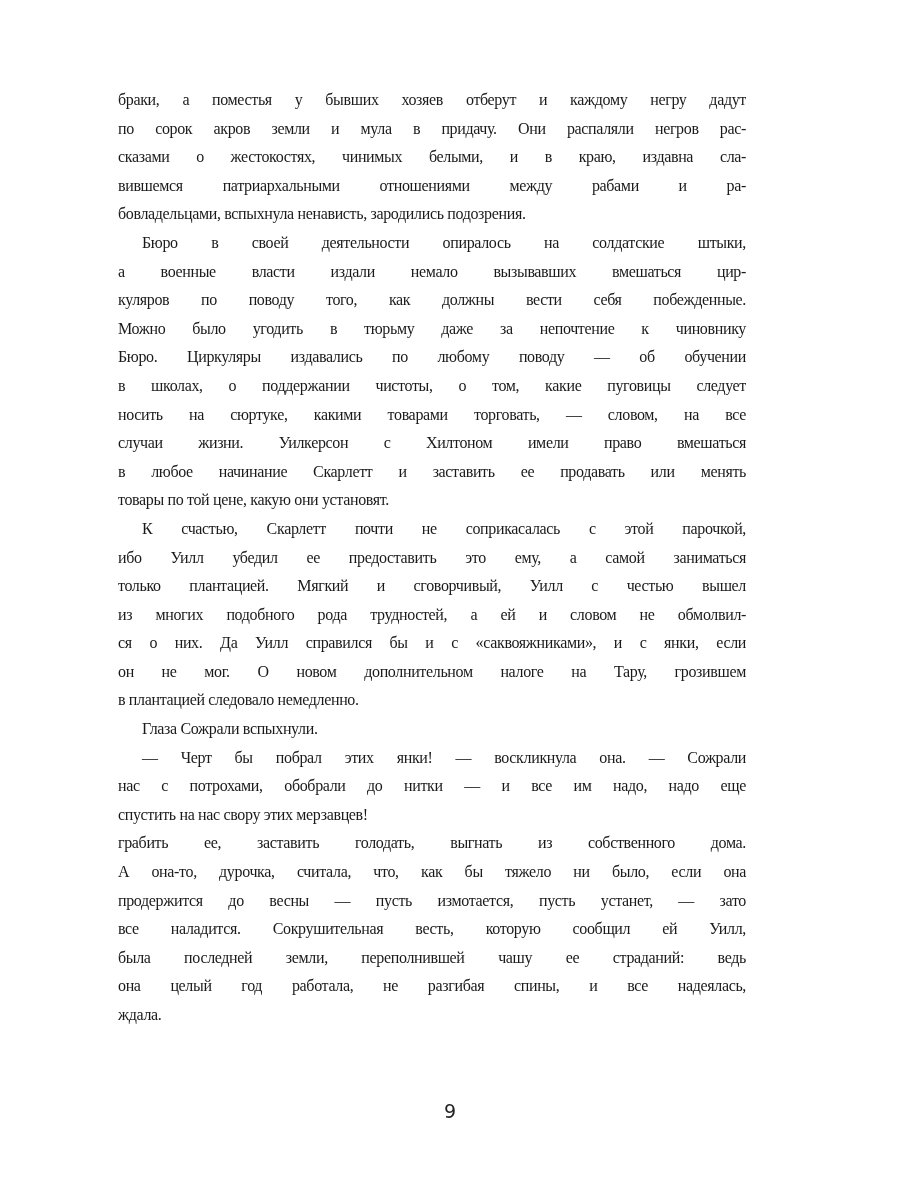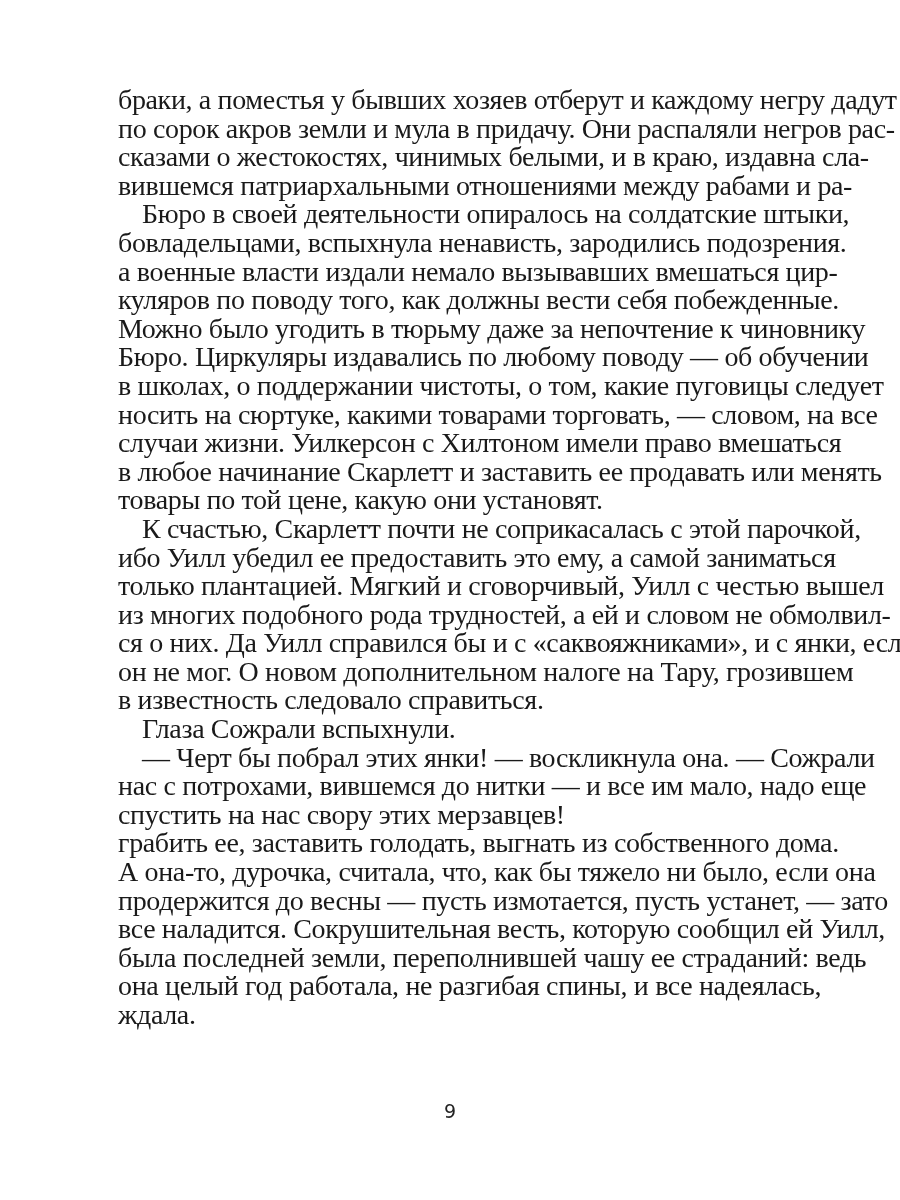--- a/index.html
+++ b/index.html
@@ -28,7 +28,7 @@
       top: 86px;
       width: 628px;
       font-family: "Liberation Serif", "DejaVu Serif", serif;
-      font-size: 28px;
+      font-size: 16px;
       line-height: 28.6px;
       letter-spacing: -0.35px;
     }

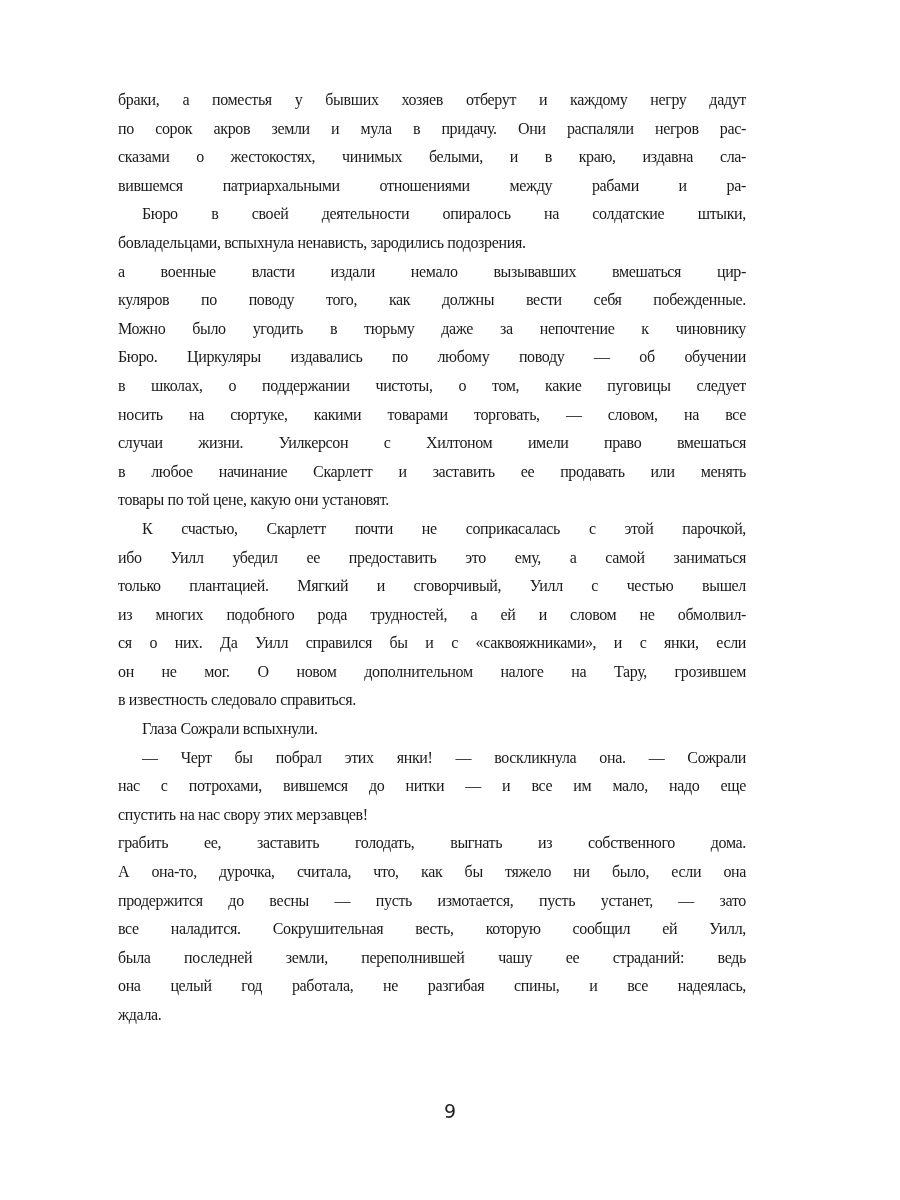--- a/index.html
+++ b/index.html
@@ -67,8 +67,8 @@
     <span class="line">по сорок акров земли и мула в придачу. Они распаляли негров рас-</span>
     <span class="line">сказами о жестокостях, чинимых белыми, и в краю, издавна сла-</span>
     <span class="line">вившемся патриархальными отношениями между рабами и ра-</span>
+    <span class="line last">бовладельцами, вспыхнула ненависть, зародились подозрения.</span>
     <span class="line indent">Бюро в своей деятельности опиралось на солдатские штыки,</span>
-    <span class="line last">бовладельцами, вспыхнула ненависть, зародились подозрения.</span>
     <span class="line">а военные власти издали немало вызывавших вмешаться цир-</span>
     <span class="line">куляров по поводу того, как должны вести себя побежденные.</span>
     <span class="line">Можно было угодить в тюрьму даже за непочтение к чиновнику</span>

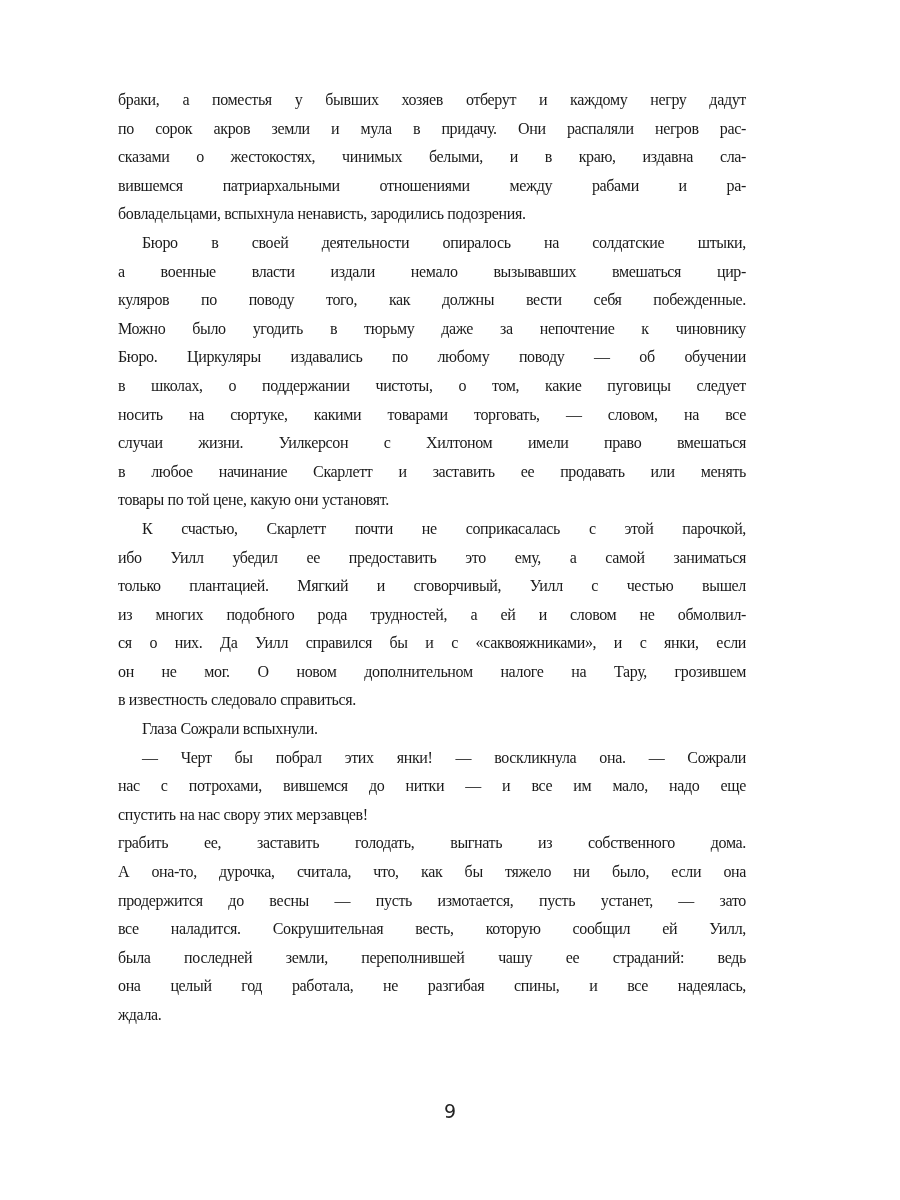--- a/index.html
+++ b/index.html
@@ -84,7 +84,7 @@
     <span class="line">из многих подобного рода трудностей, а ей и словом не обмолвил-</span>
     <span class="line">ся о них. Да Уилл справился бы и с «саквояжниками», и с янки, если</span>
     <span class="line">он не мог. О новом дополнительном налоге на Тару, грозившем</span>
-    <span class="line last">в известность следовало справиться.</span>
+    <span class="line last">в плантацией следовало немедленно.</span>
     <span class="line indent last">Глаза Сожрали вспыхнули.</span>
     <span class="line indent">— Черт бы побрал этих янки! — воскликнула она. — Сожрали</span>
     <span class="line">нас с потрохами, вившемся до нитки — и все им мало, надо еще</span>

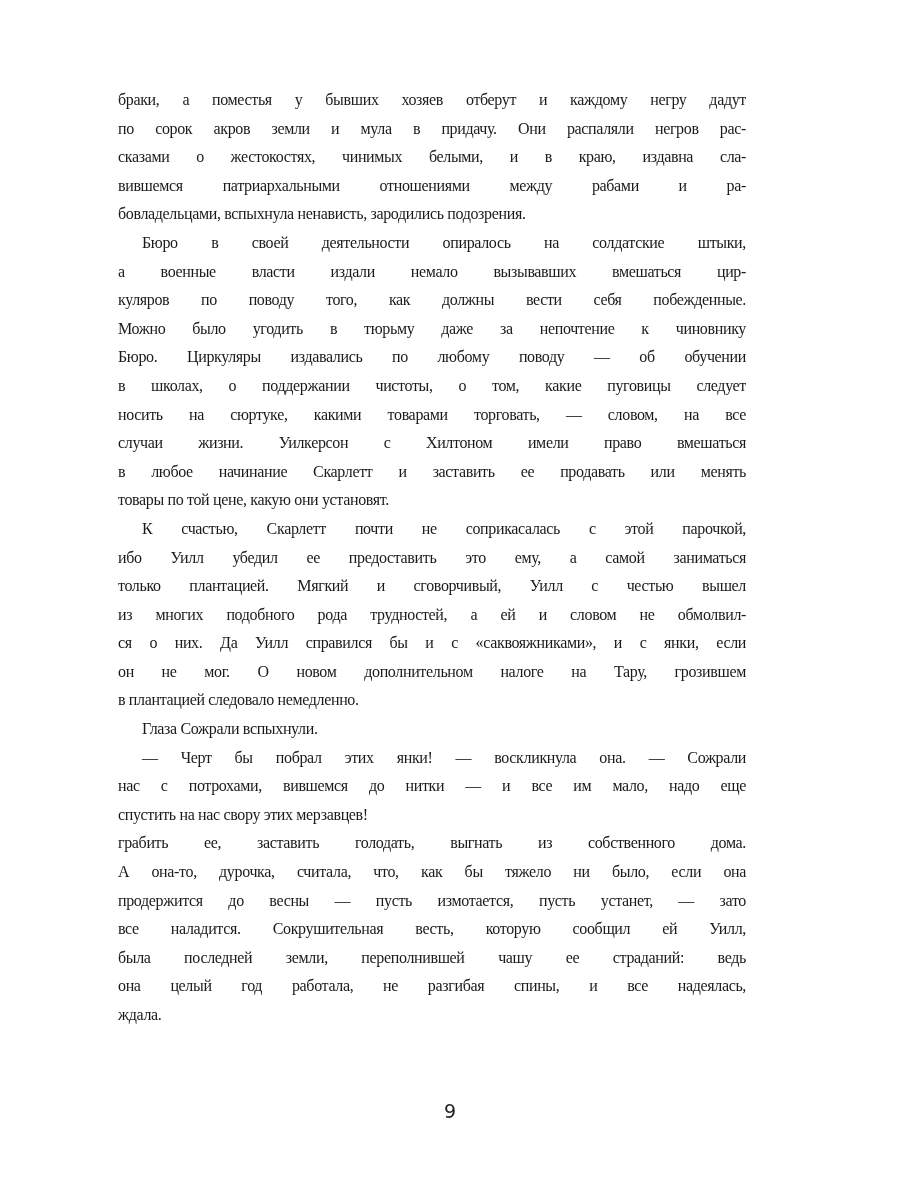--- a/index.html
+++ b/index.html
@@ -87,7 +87,7 @@
     <span class="line last">в плантацией следовало немедленно.</span>
     <span class="line indent last">Глаза Сожрали вспыхнули.</span>
     <span class="line indent">— Черт бы побрал этих янки! — воскликнула она. — Сожрали</span>
-    <span class="line">нас с потрохами, вившемся до нитки — и все им мало, надо еще</span>
+    <span class="line">нас с потрохами, обобрали до нитки — и все им надо, надо еще</span>
     <span class="line last">спустить на нас свору этих мерзавцев!</span>
     <span class="line">грабить ее, заставить голодать, выгнать из собственного дома.</span>
     <span class="line">А она-то, дурочка, считала, что, как бы тяжело ни было, если она</span>

